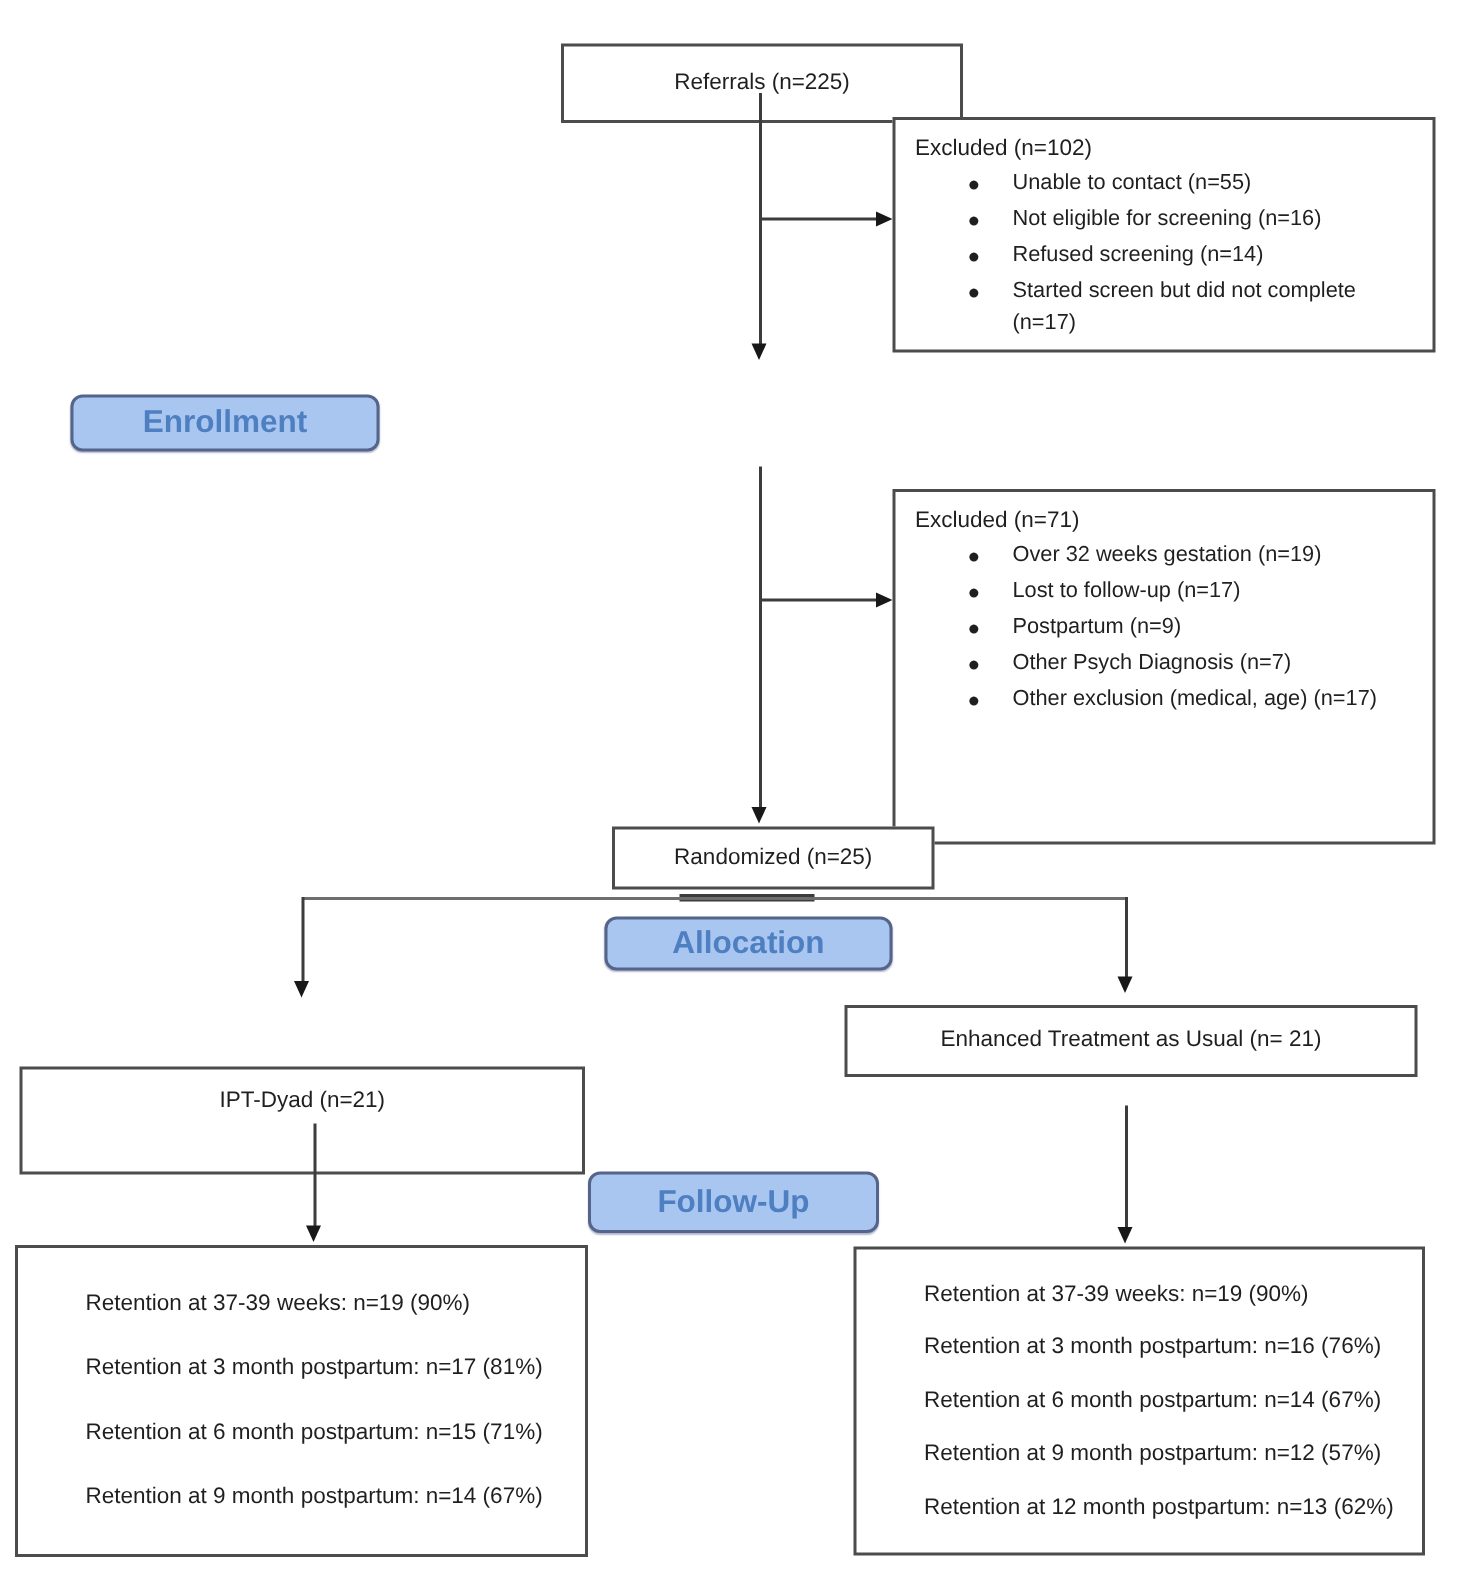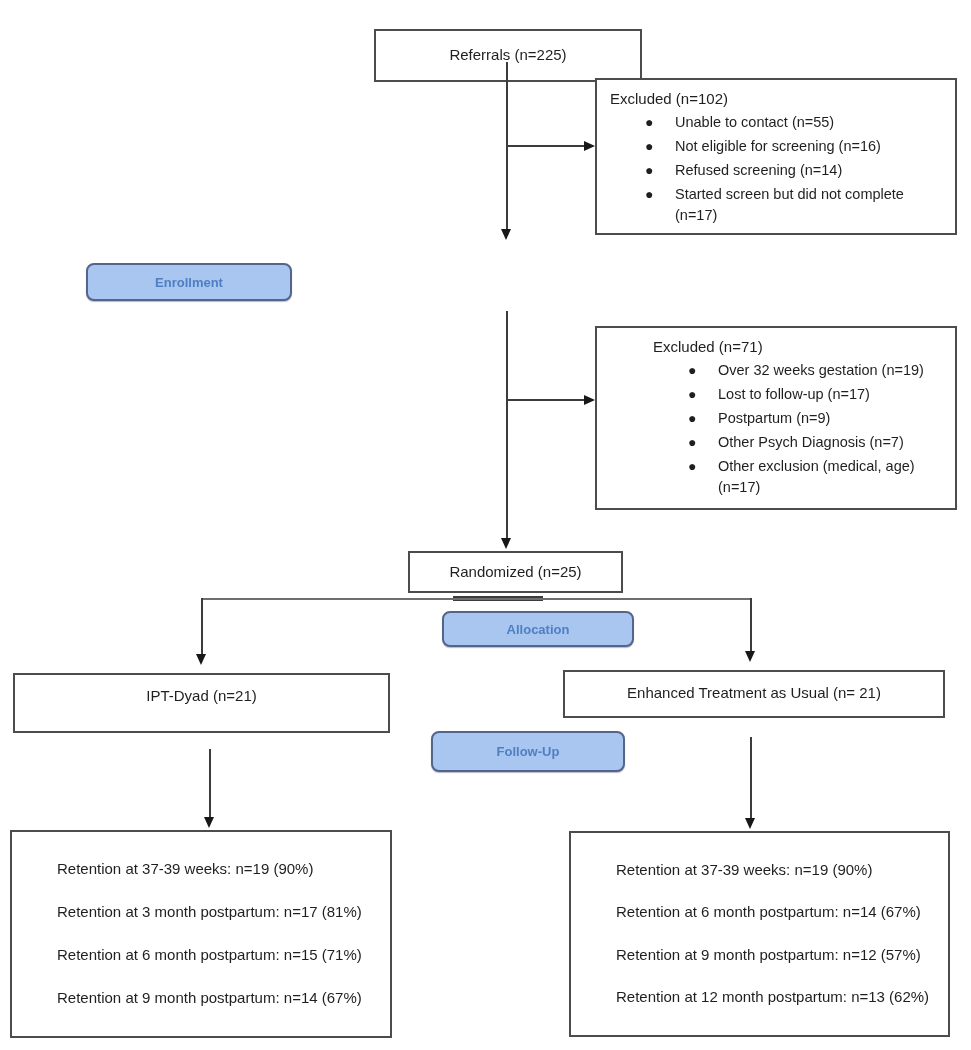--- a/index.html
+++ b/index.html
@@ -17,9 +17,8 @@
   .badge{
     position:absolute;background:#a9c6f1;border:2.5px solid #55648a;border-radius:8px;
     box-sizing:border-box;display:flex;align-items:center;justify-content:center;
-    font-size:13px;font-weight:bold;color:#4e7fc1;
+    font-size:21px;font-weight:bold;color:#4e7fc1;
     box-shadow:0 1px 1px rgba(90,100,140,.45);
-    margin-left:39px;
   }
   .excl-title{padding:10px 0 2px 13px;}
   .excl-item{position:relative;padding:1.5px 28px 1.5px 78px;font-size:14.5px;line-height:1.45;}

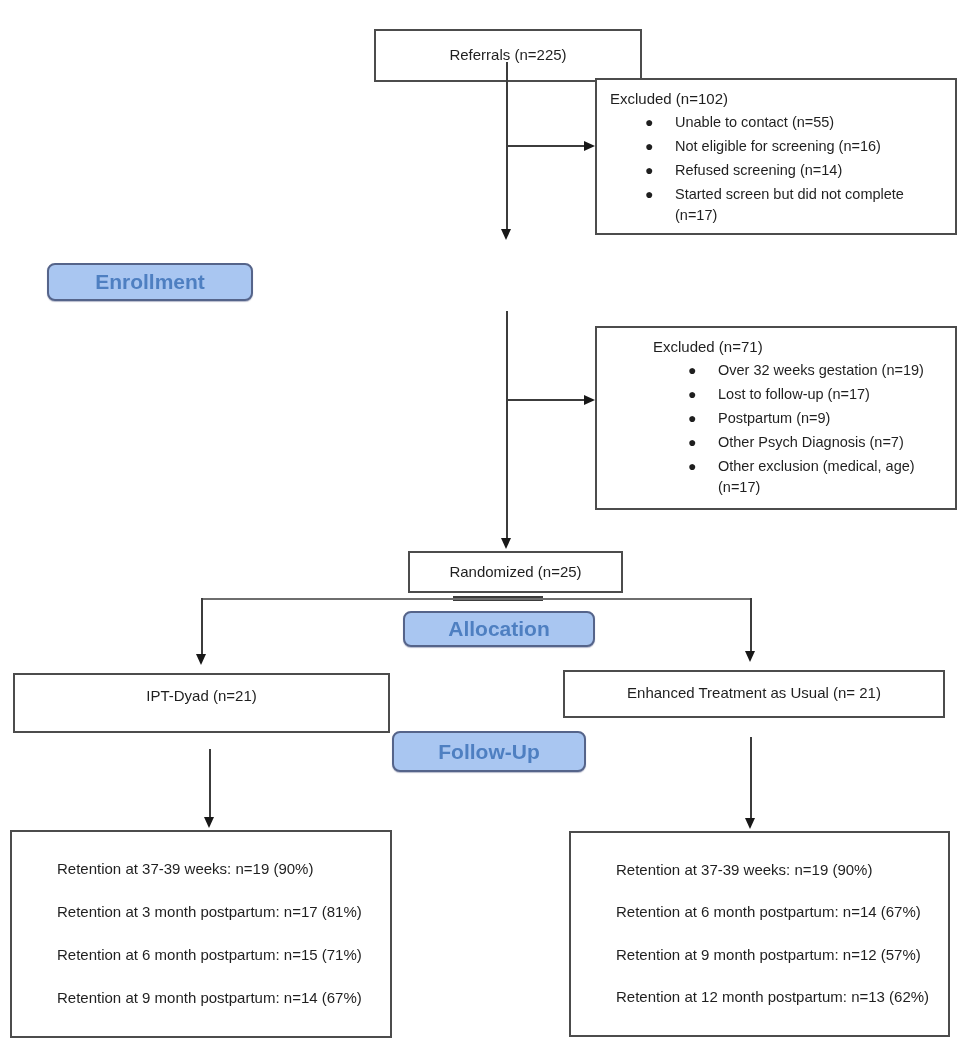--- a/index.html
+++ b/index.html
@@ -73,7 +73,7 @@
   <div class="hline" style="left:507px;top:399px;width:78px;"></div>
   <div class="arr-right" style="left:584px;top:395px;"></div>
 
-  <div class="box" style="left:595px;top:326px;width:362px;height:184px;padding-left:43px;">
+  <div class="box" style="left:595px;top:326px;width:362px;height:237px;">
     <div class="excl-title">Excluded (n=71)</div>
     <div class="excl-item"><span class="bullet">●</span><span>Over 32 weeks gestation (n=19)</span></div>
     <div class="excl-item"><span class="bullet">●</span><span>Lost to follow-up (n=17)</span></div>

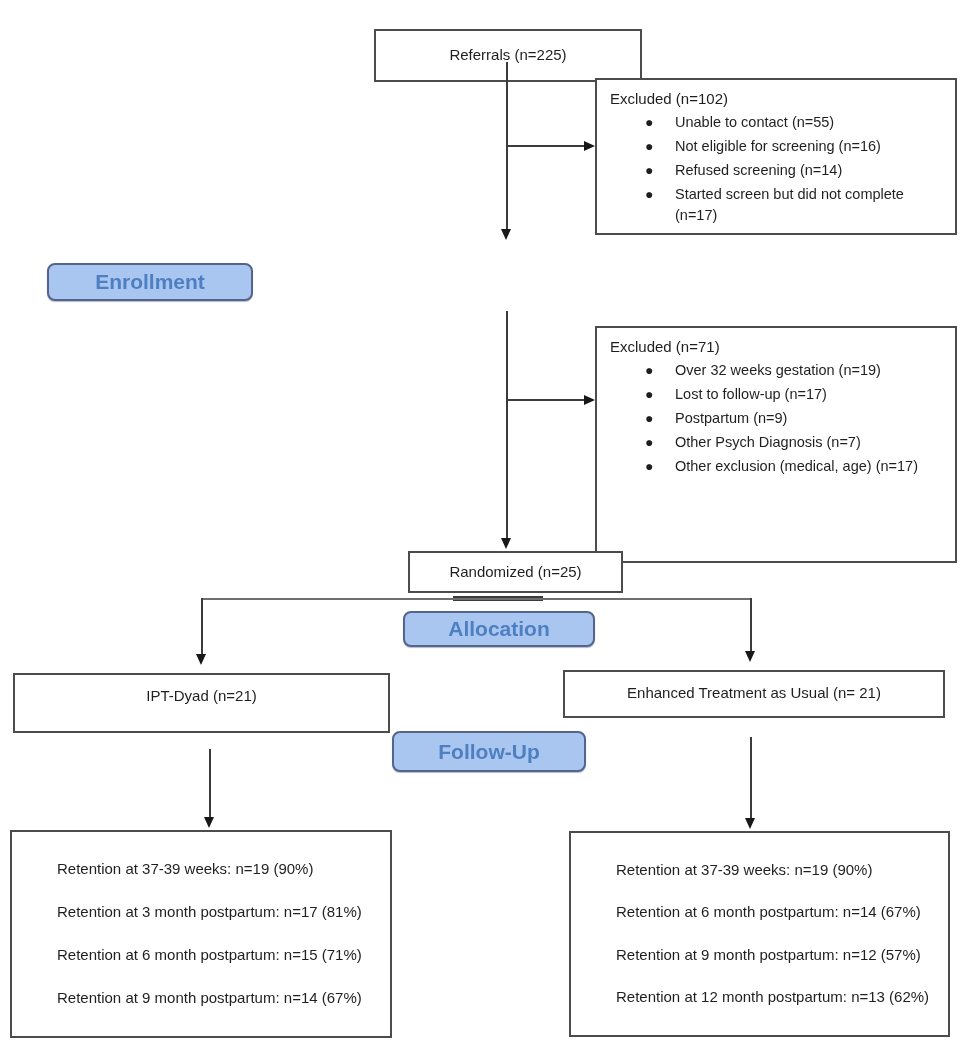--- a/index.html
+++ b/index.html
@@ -97,7 +97,7 @@
     <span>Allocation</span>
   </div>
 
-  <div class="box top-center" style="left:13px;top:673px;width:377px;height:60px;padding-top:12px;">
+  <div class="box top-center" style="left:13px;top:711px;width:377px;height:72px;padding-top:12px;">
     <span>IPT-Dyad (n=21)</span>
   </div>
   <div class="box top-center" style="left:563px;top:670px;width:382px;height:48px;padding-top:12px;">

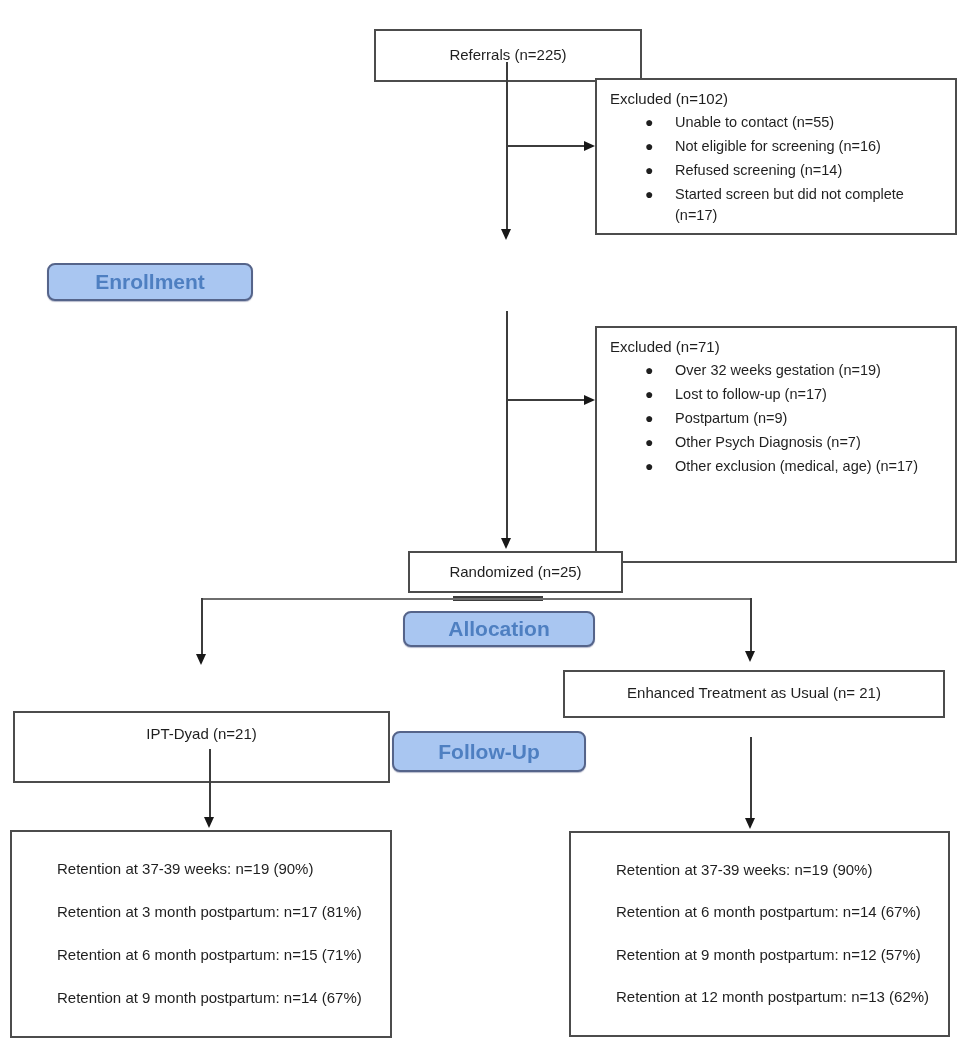--- a/index.html
+++ b/index.html
@@ -109,7 +109,7 @@
   <div class="vline" style="left:750px;top:737px;height:83px;"></div>
   <div class="arr-down" style="left:745px;top:818px;"></div>
 
-  <div class="badge" style="left:392px;top:731px;width:194px;height:41px;">
+  <div class="badge" style="left:392px;top:781px;width:194px;height:41px;">
     <span>Follow-Up</span>
   </div>
 

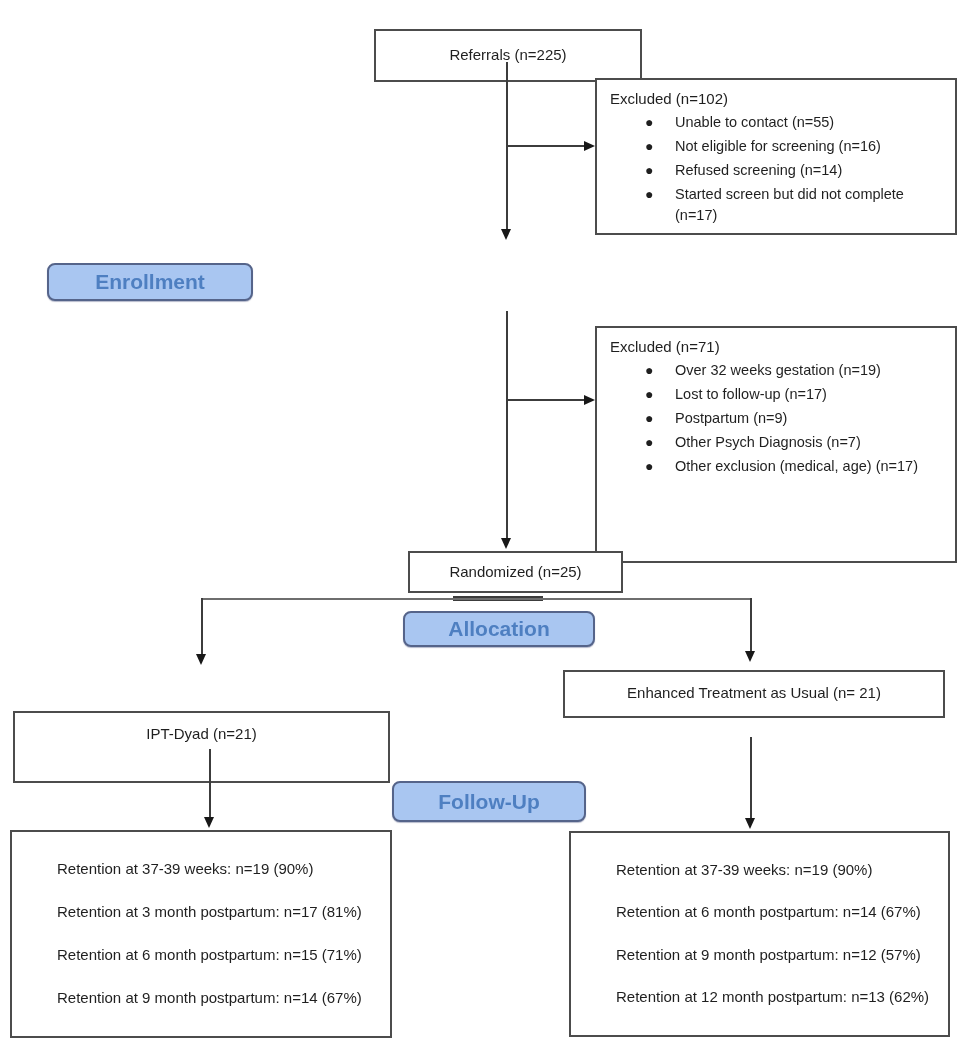--- a/index.html
+++ b/index.html
@@ -122,6 +122,7 @@
 
   <div class="box ret-box" style="left:569px;top:831px;width:381px;height:206px;">
     <div class="ret-line">Retention at 37-39 weeks: n=19 (90%)</div>
+    <div class="ret-line">Retention at 3 month postpartum: n=16 (76%)</div>
     <div class="ret-line">Retention at 6 month postpartum: n=14 (67%)</div>
     <div class="ret-line">Retention at 9 month postpartum: n=12 (57%)</div>
     <div class="ret-line">Retention at 12 month postpartum: n=13 (62%)</div>

